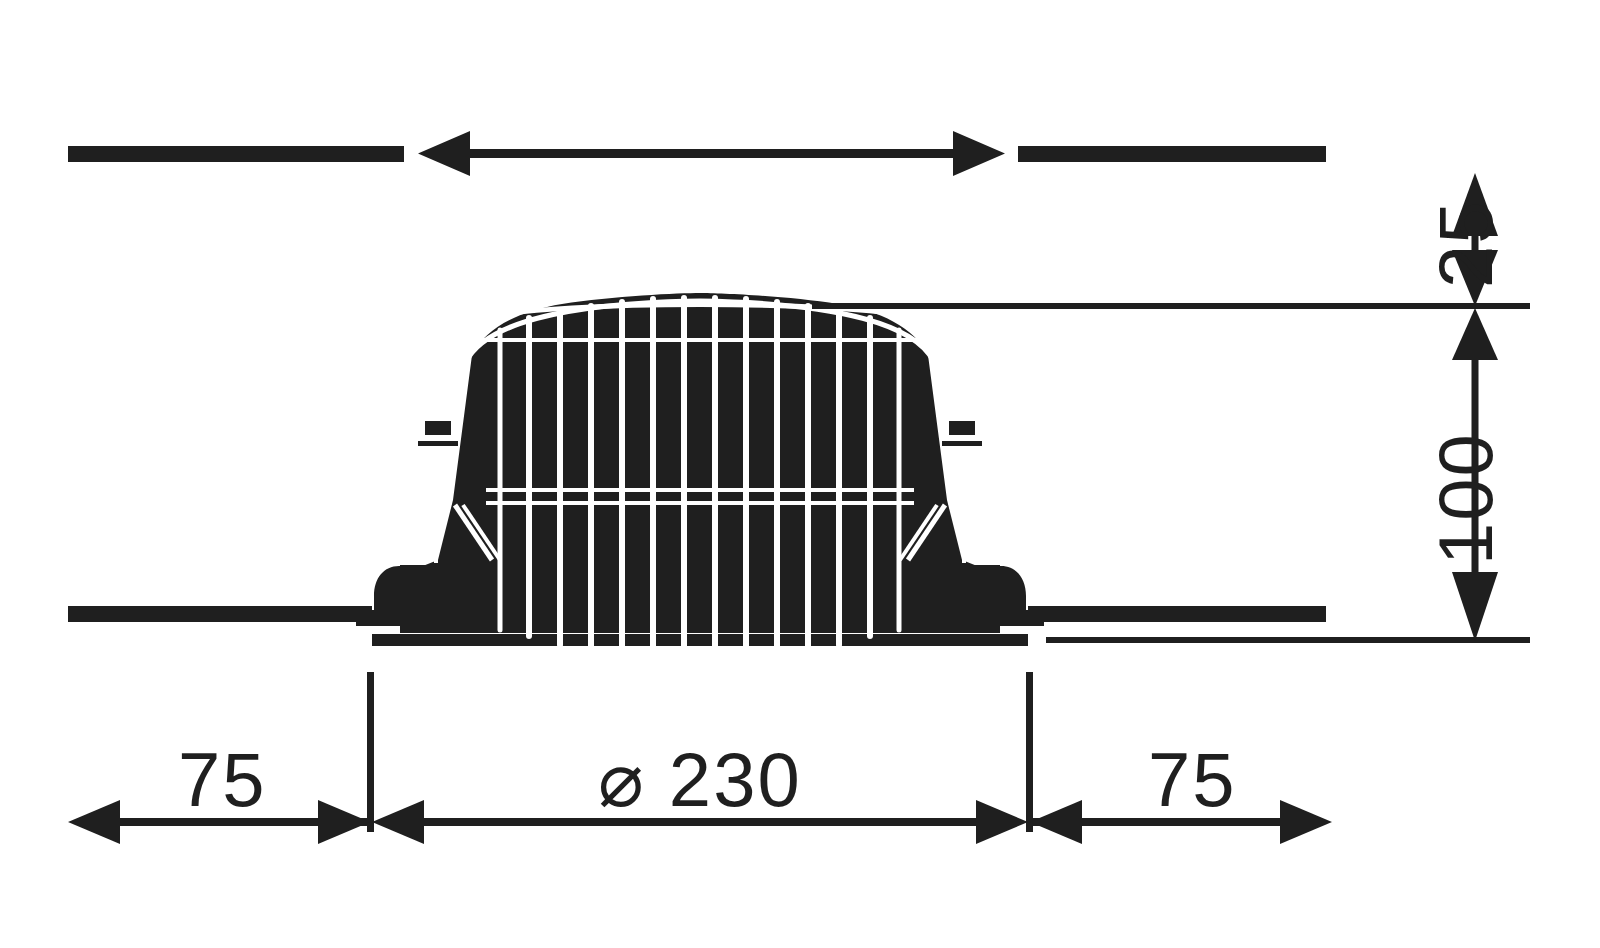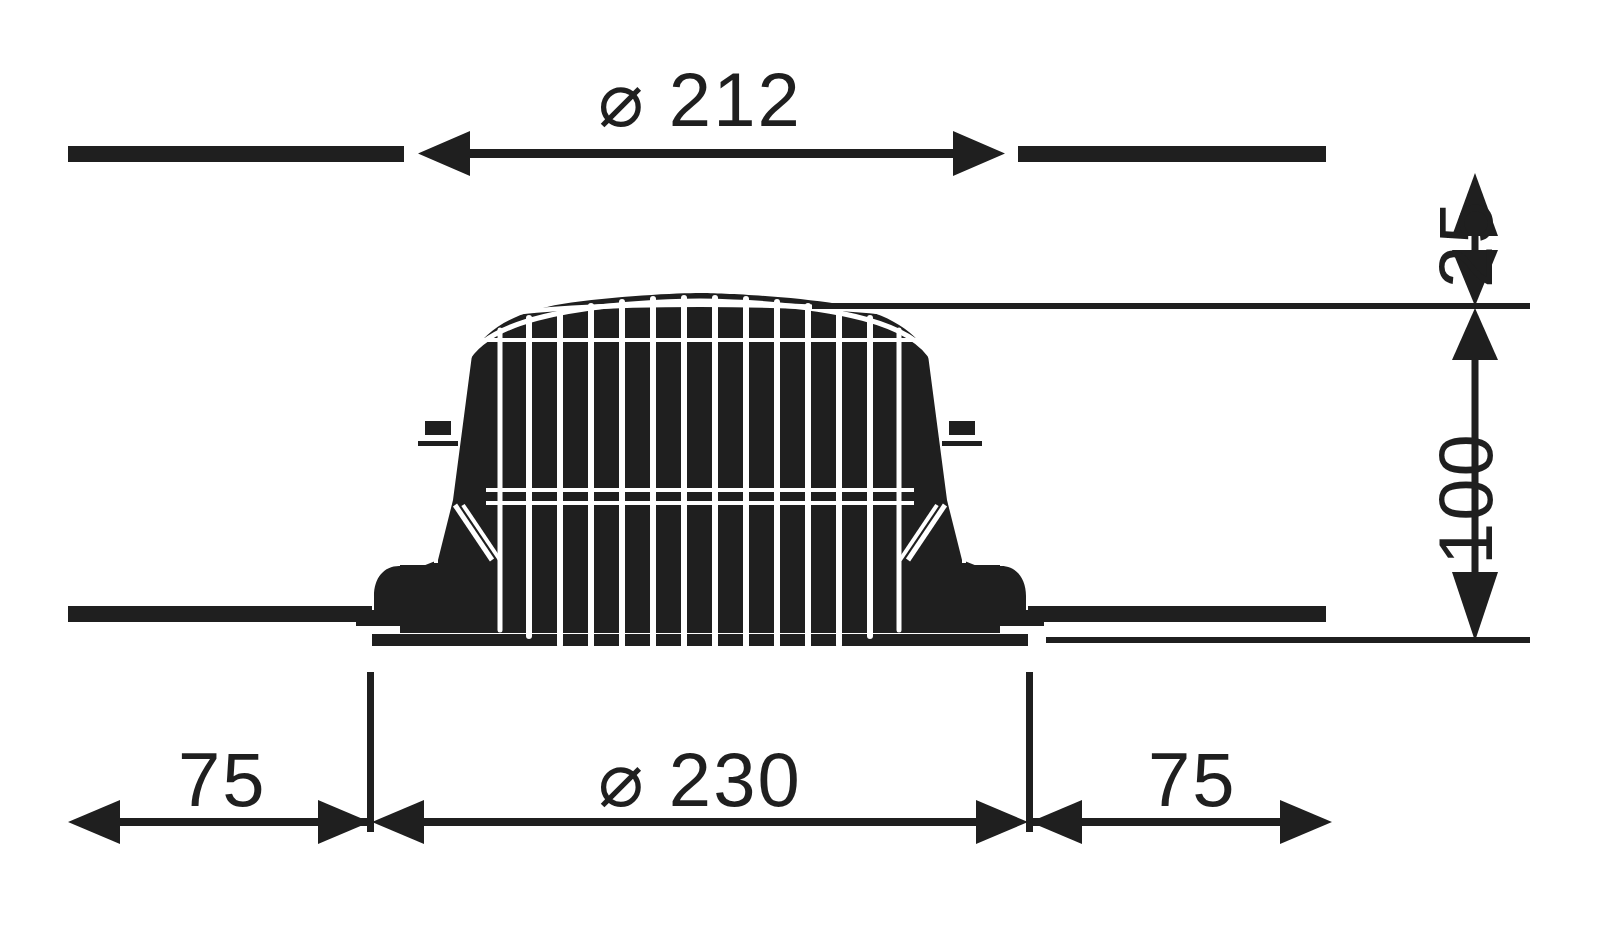--- a/index.html
+++ b/index.html
@@ -168,7 +168,6 @@
 
   </svg>
 
-  <div class="dimlabel dim-top" style="left:598px;top:62px;">⌀ 212</div>
 
   <div class="dimlabel dim-bottom" style="left:598px;top:718px;">⌀ 230</div>
 

